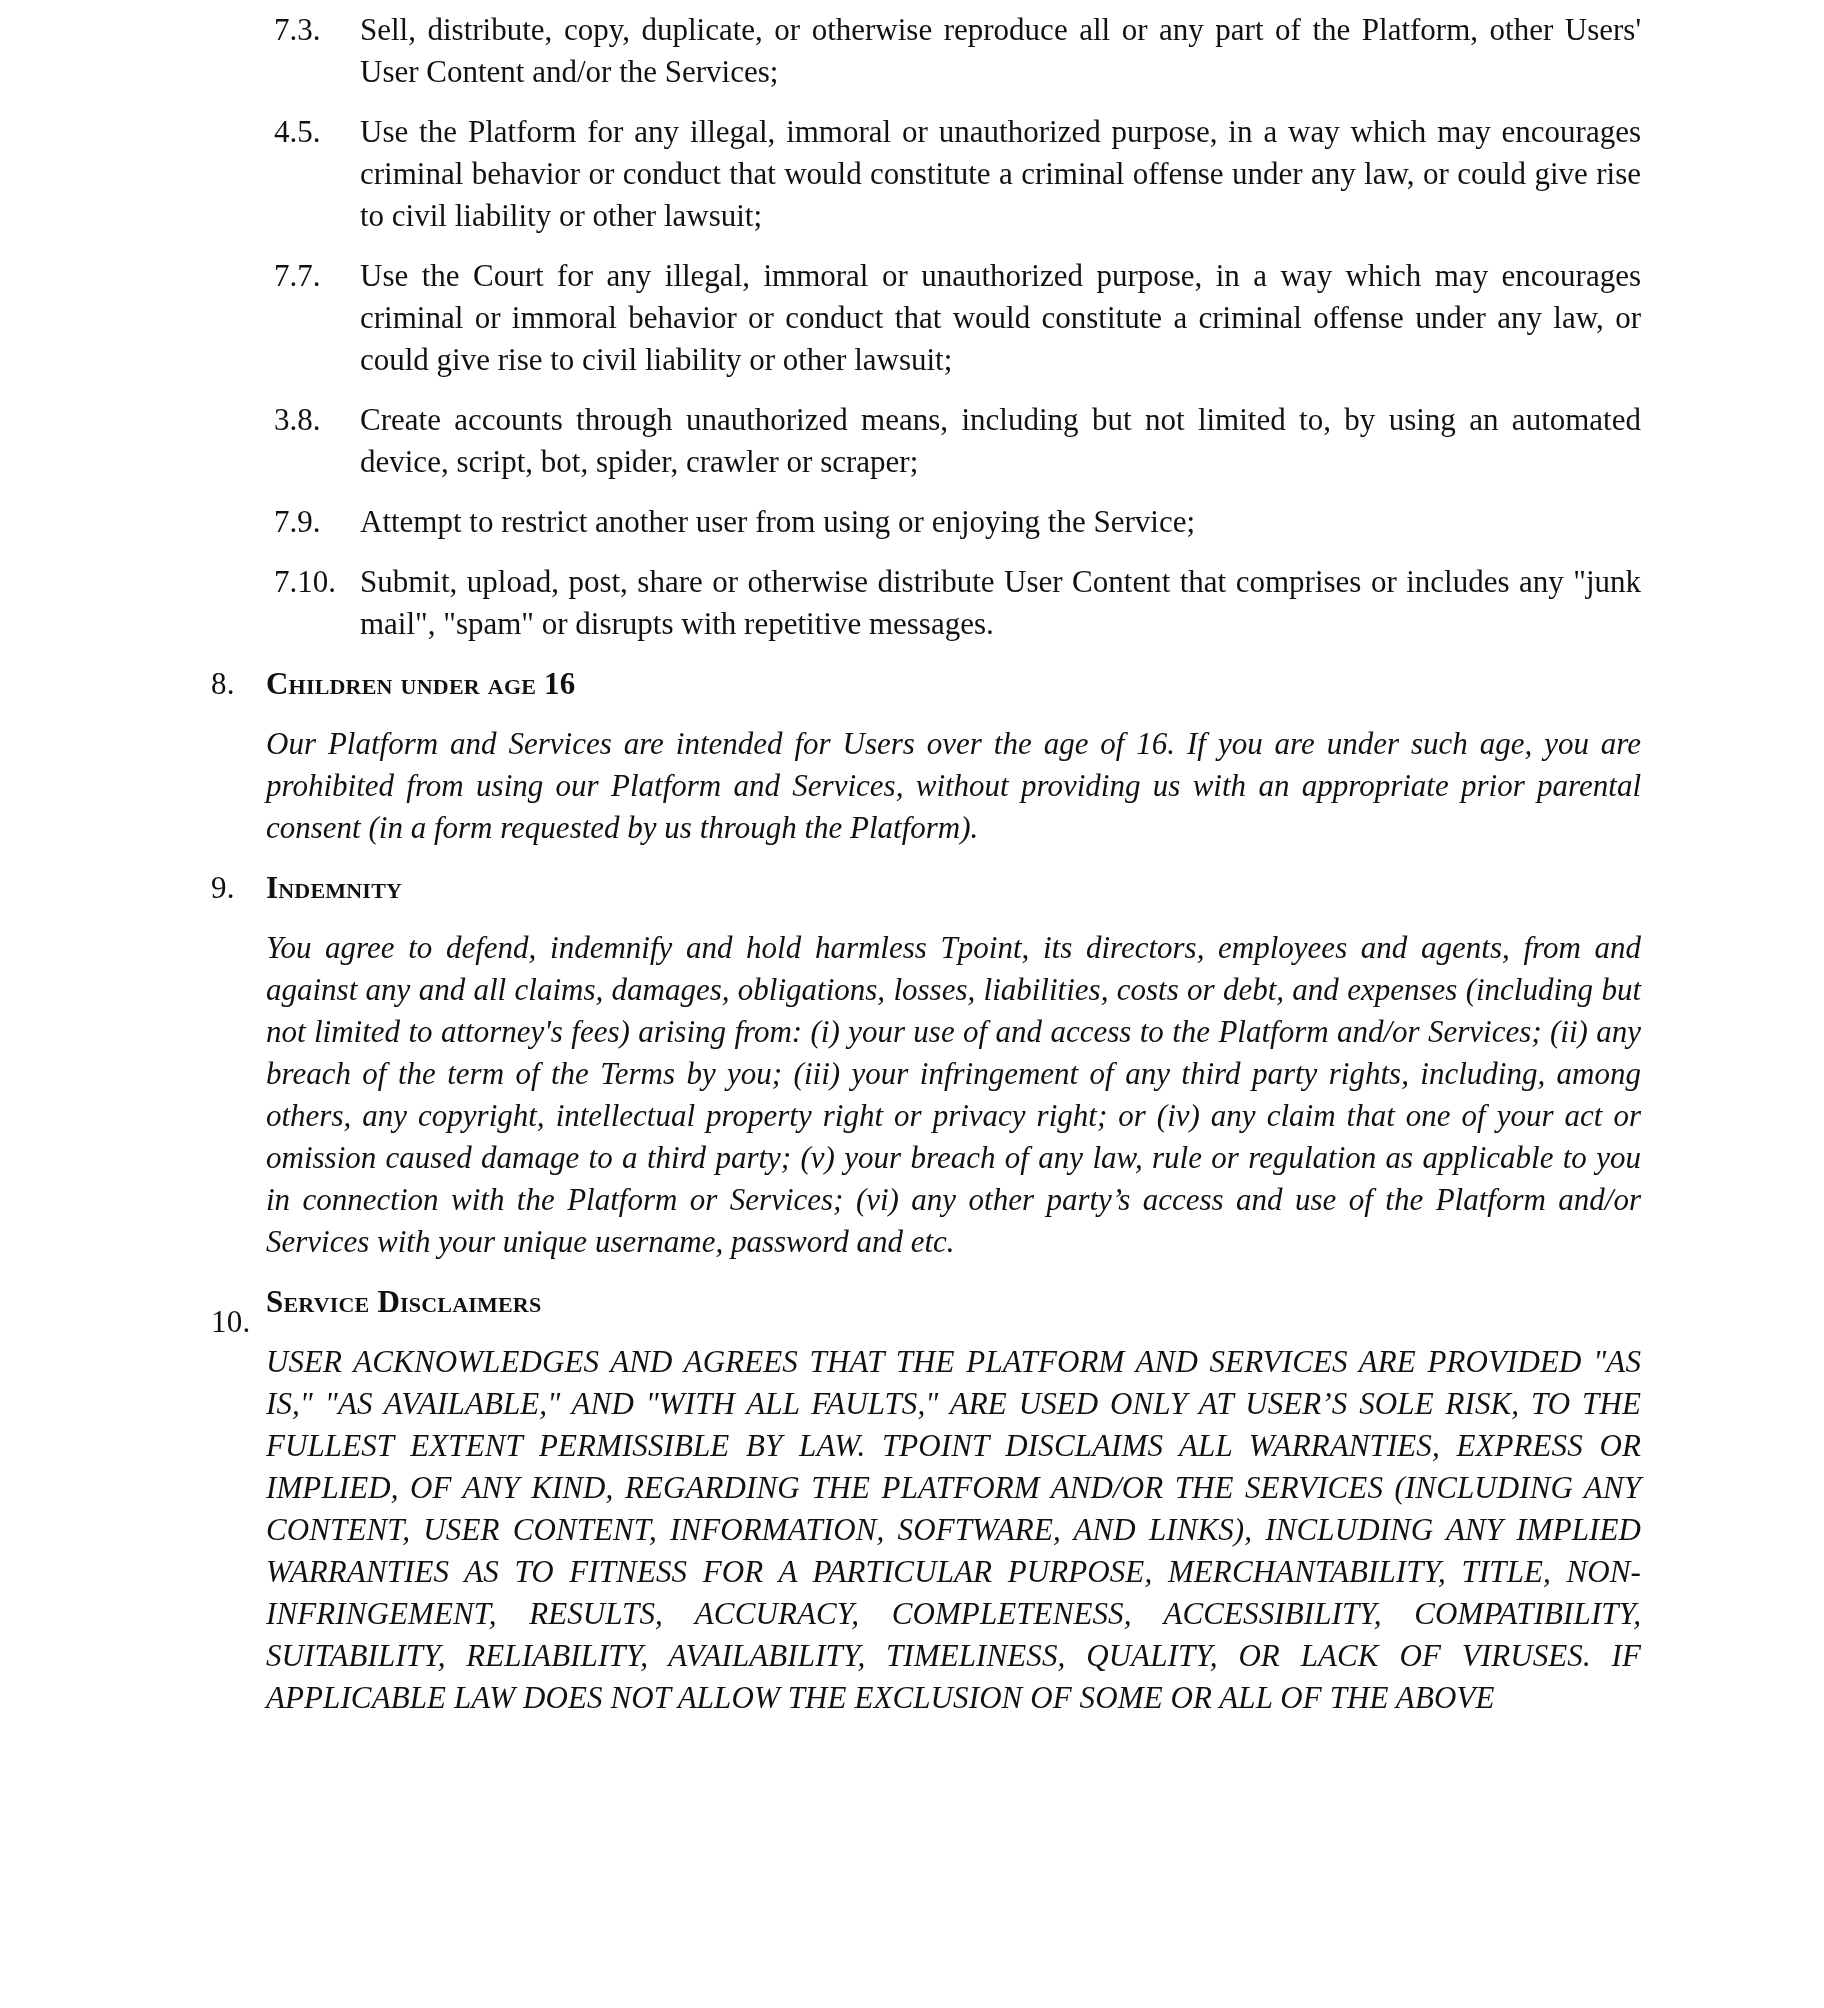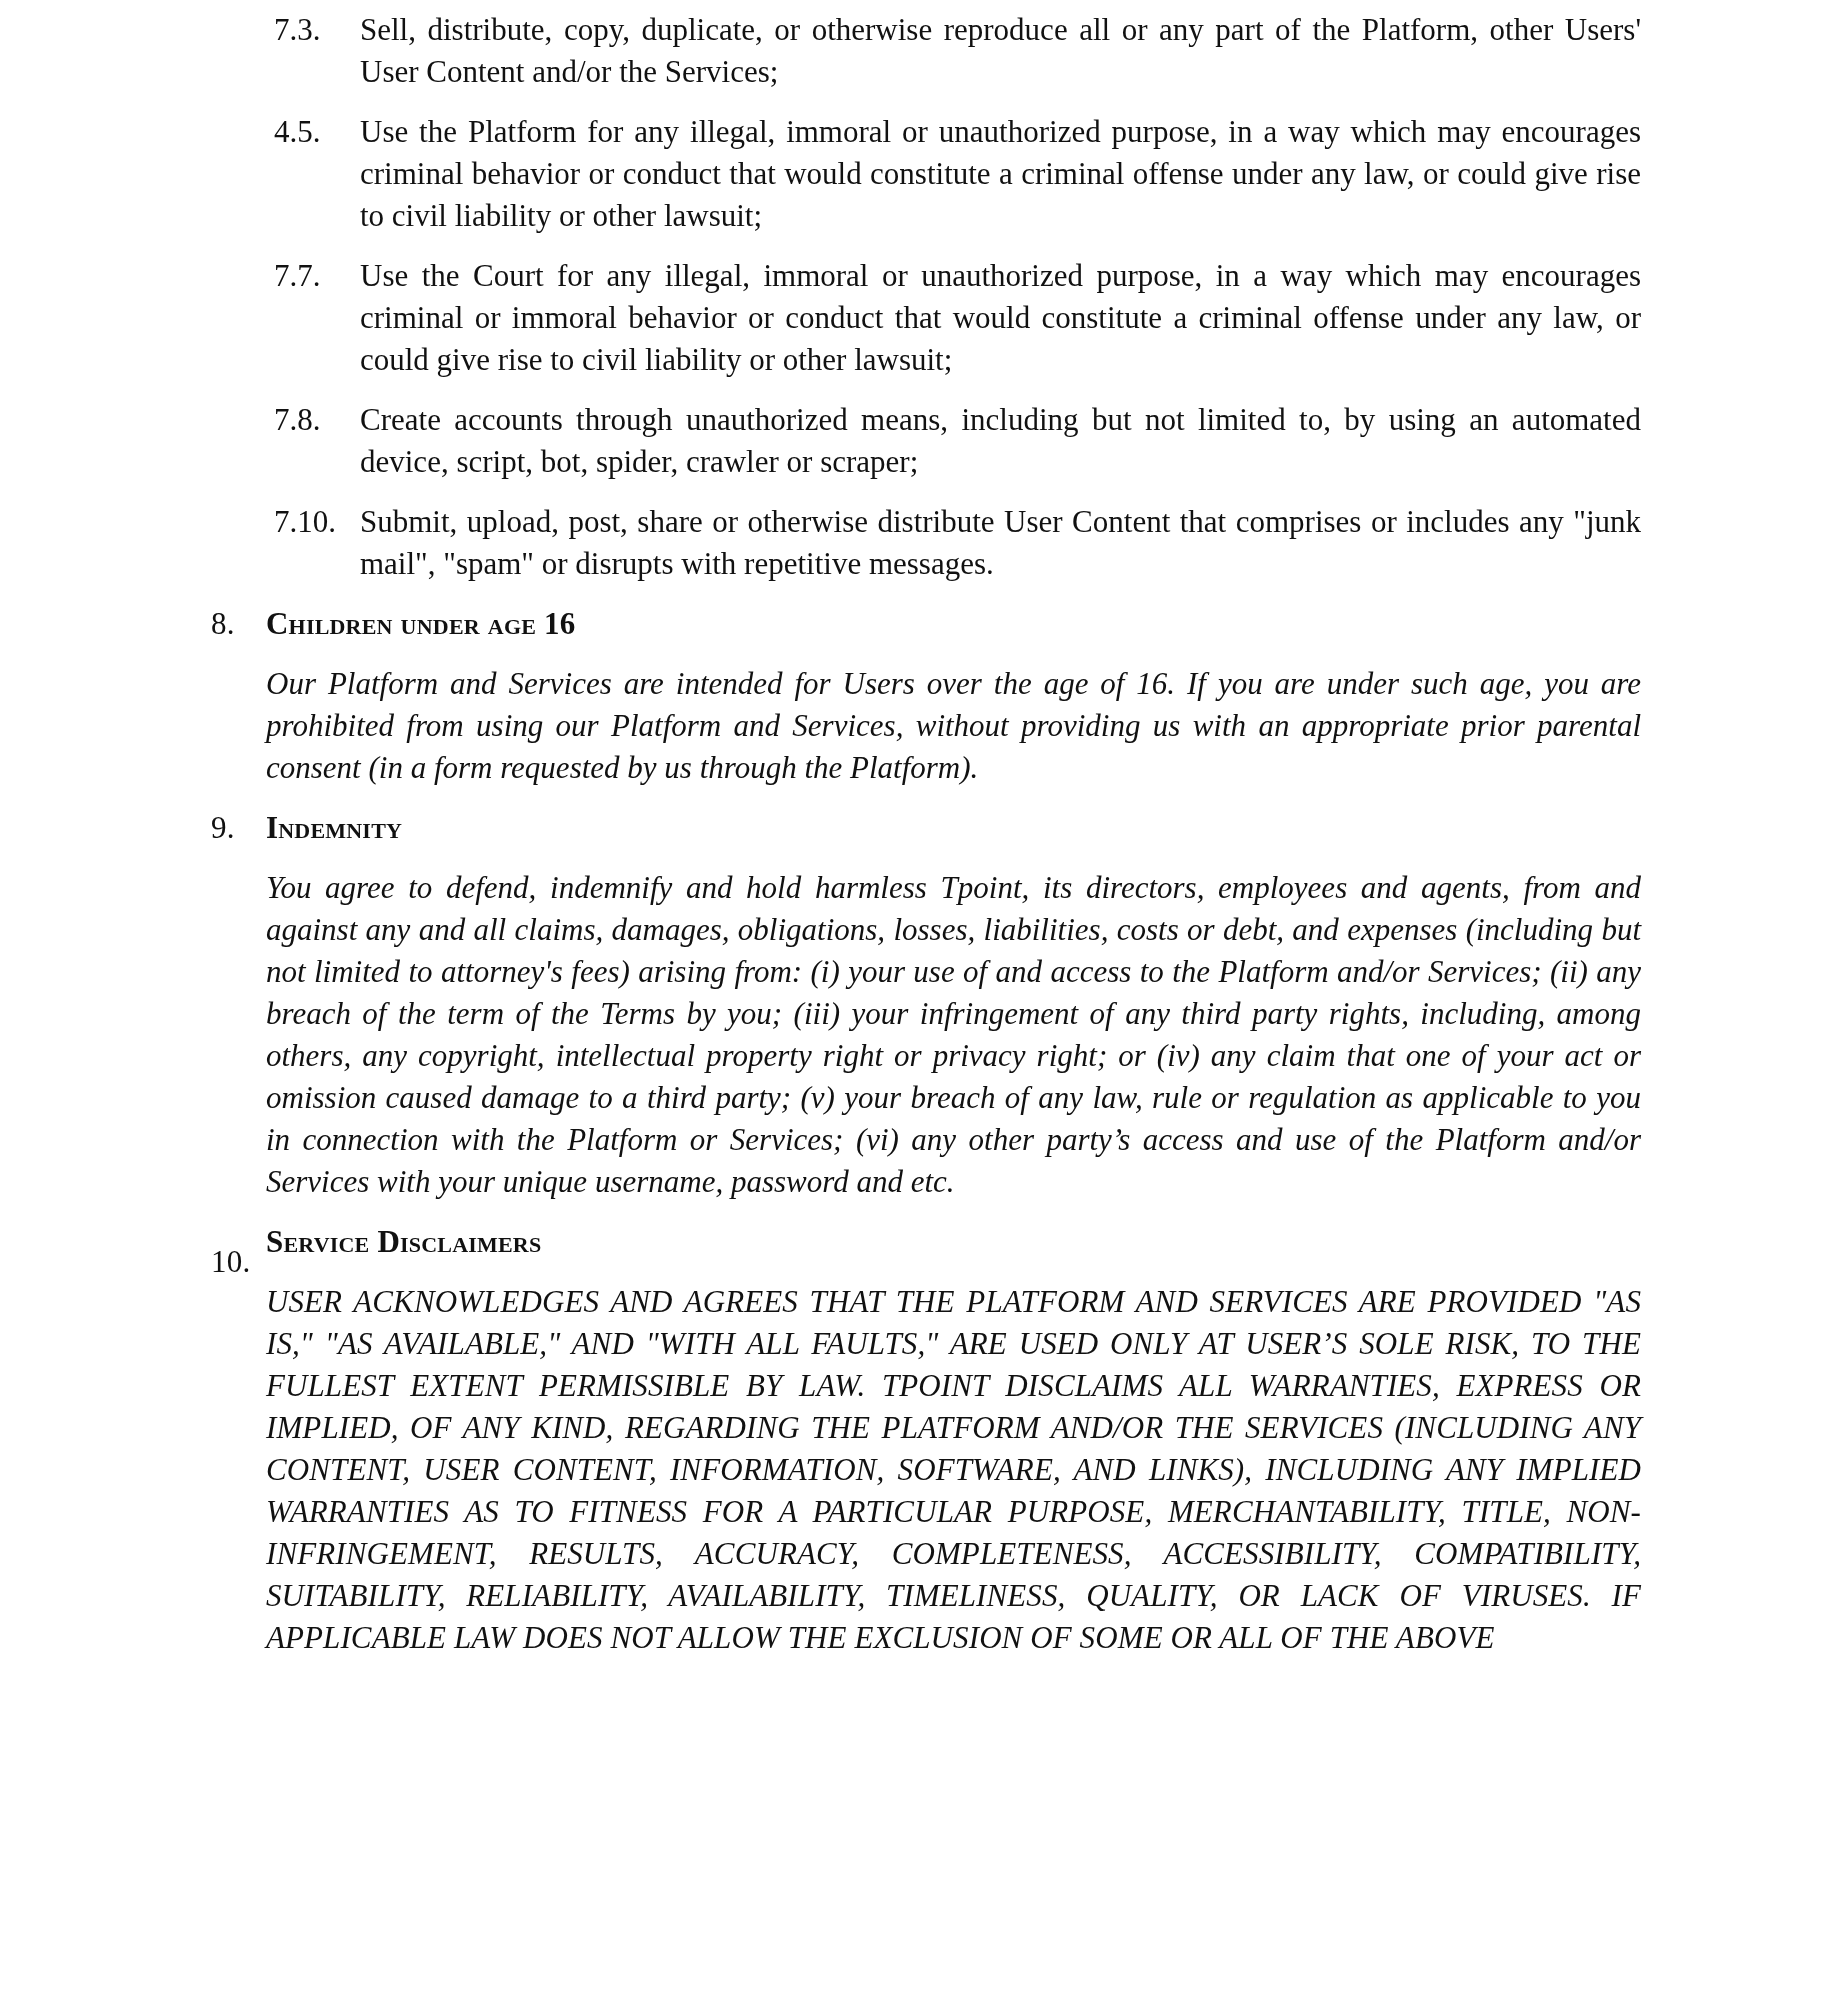--- a/index.html
+++ b/index.html
@@ -94,7 +94,7 @@
   </div>
 
   <div class="sub-item">
-    <span class="sub-num">7.8.</span>
+    <span class="sub-num">3.8.</span>
     <div class="sub-text">Create accounts through unauthorized means, including but not limited to, by using an automated device, script, bot, spider, crawler or scraper;</div>
   </div>
 

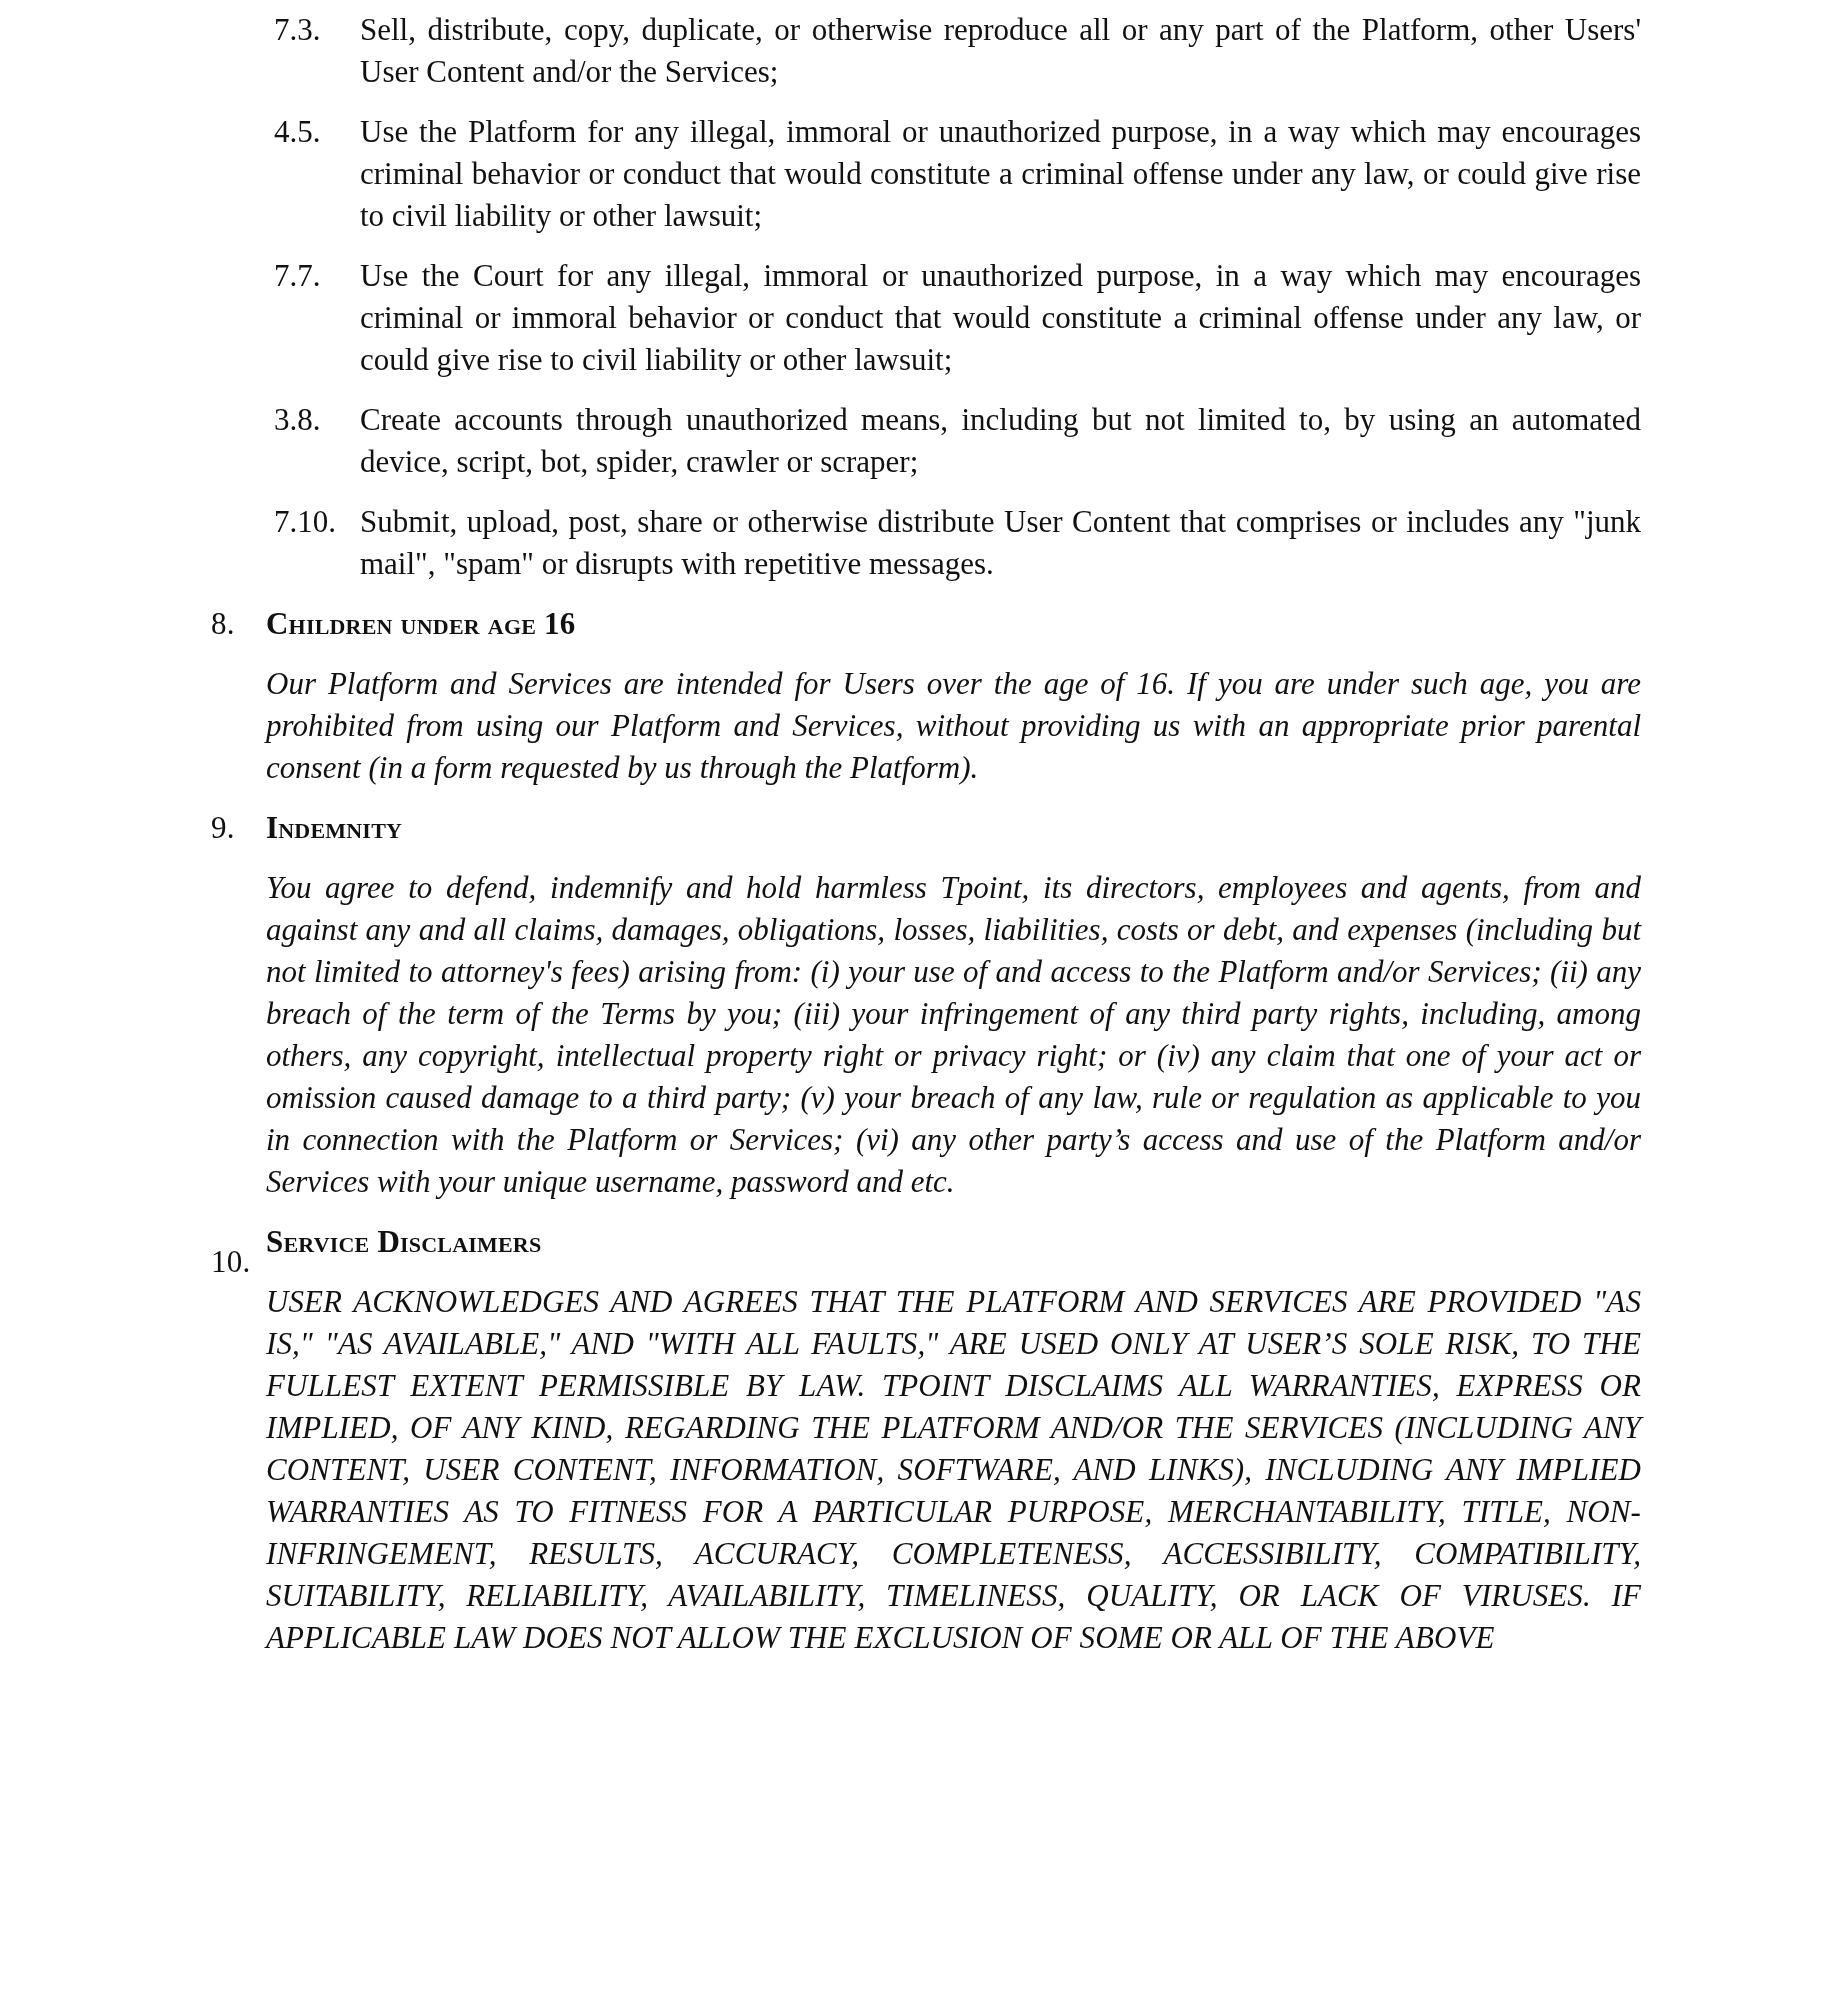--- a/index.html
+++ b/index.html
@@ -98,6 +98,10 @@
     <div class="sub-text">Create accounts through unauthorized means, including but not limited to, by using an automated device, script, bot, spider, crawler or scraper;</div>
   </div>
 
+  <div class="sub-item">
+    <span class="sub-num">7.9.</span>
+    <div class="sub-text">Attempt to restrict another user from using or enjoying the Service;</div>
+  </div>
 
   <div class="sub-item">
     <span class="sub-num">7.10.</span>

